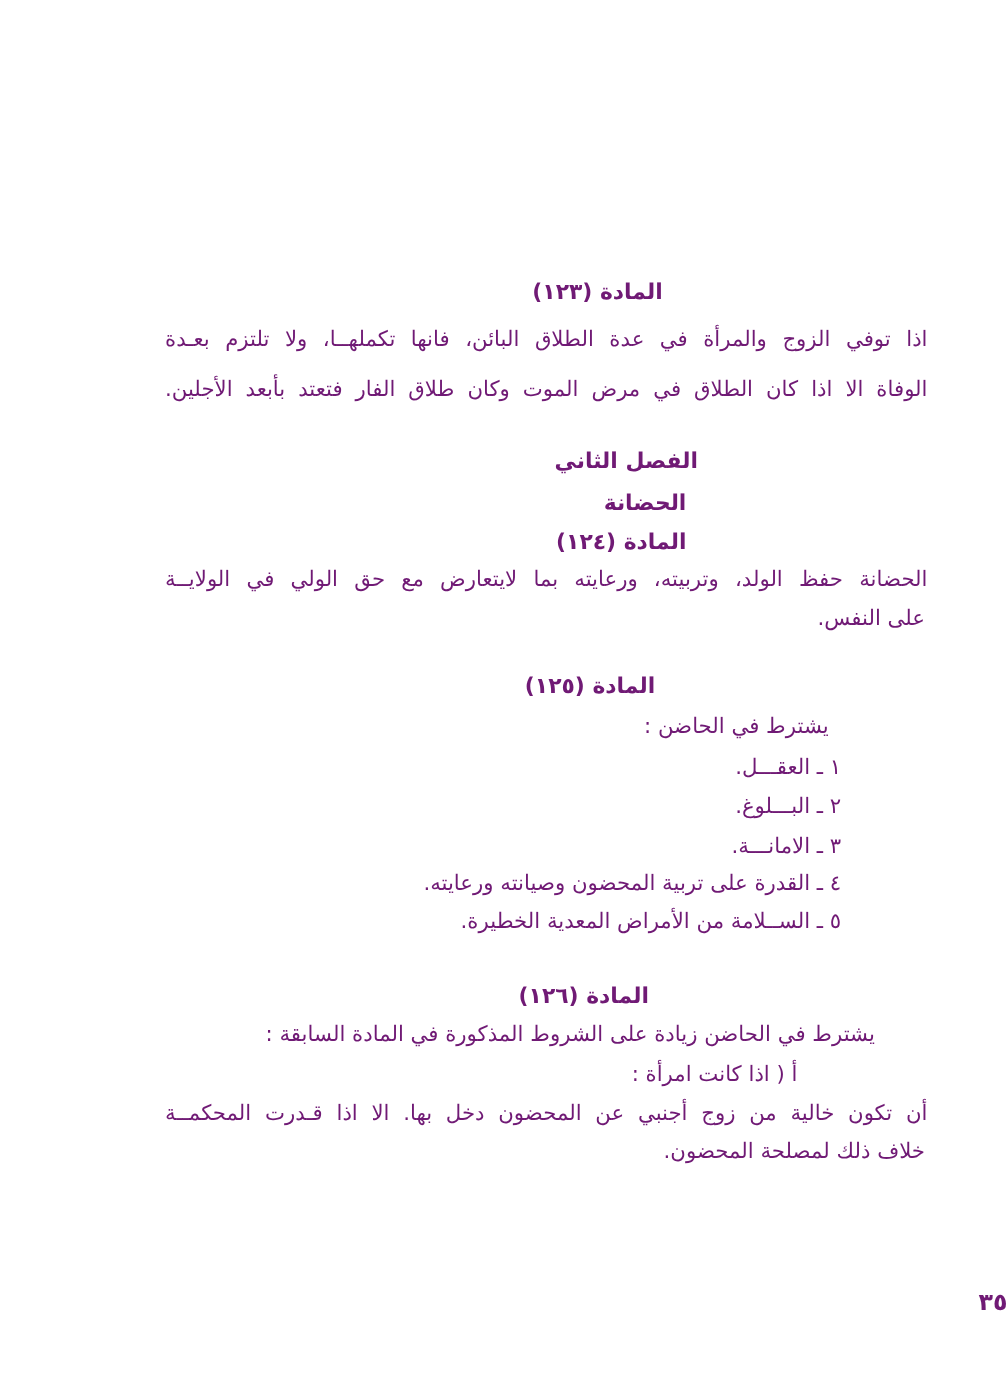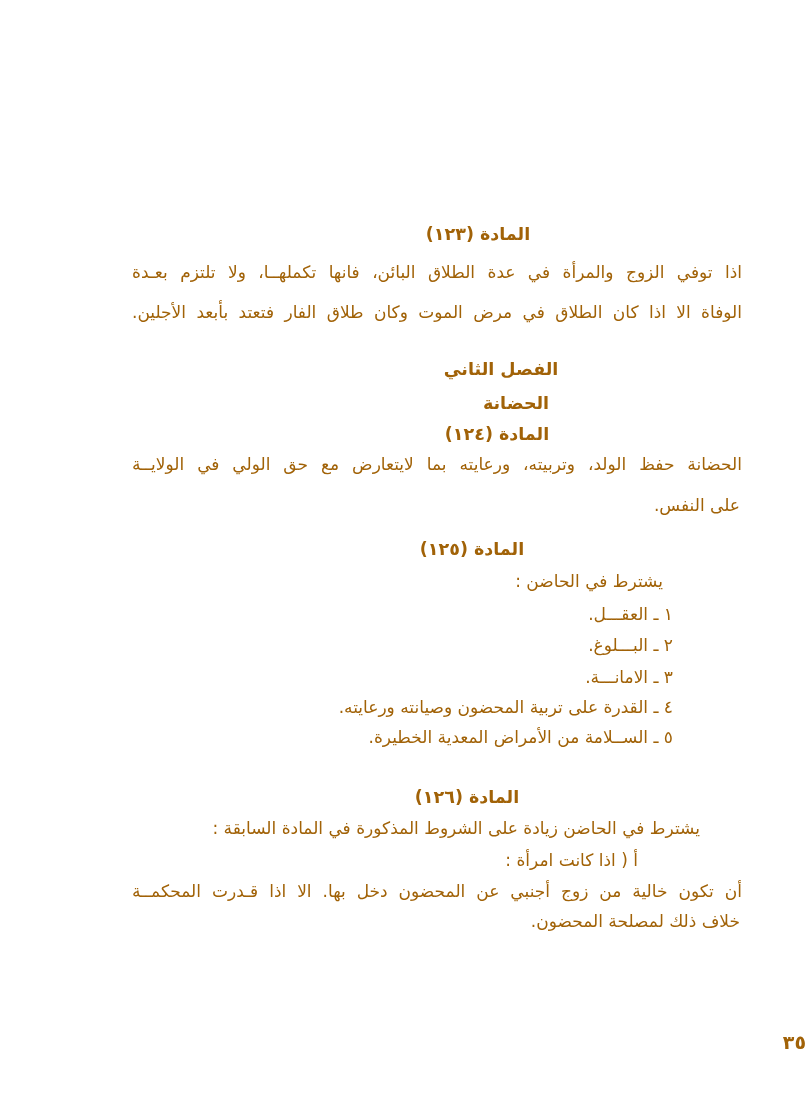--- a/index.html
+++ b/index.html
@@ -25,7 +25,7 @@
     position: absolute;
     font-size: 17px;
     line-height: 25px;
-    color: #a16207;
+    color: #701a75;
     white-space: nowrap;
   }
   .heading {

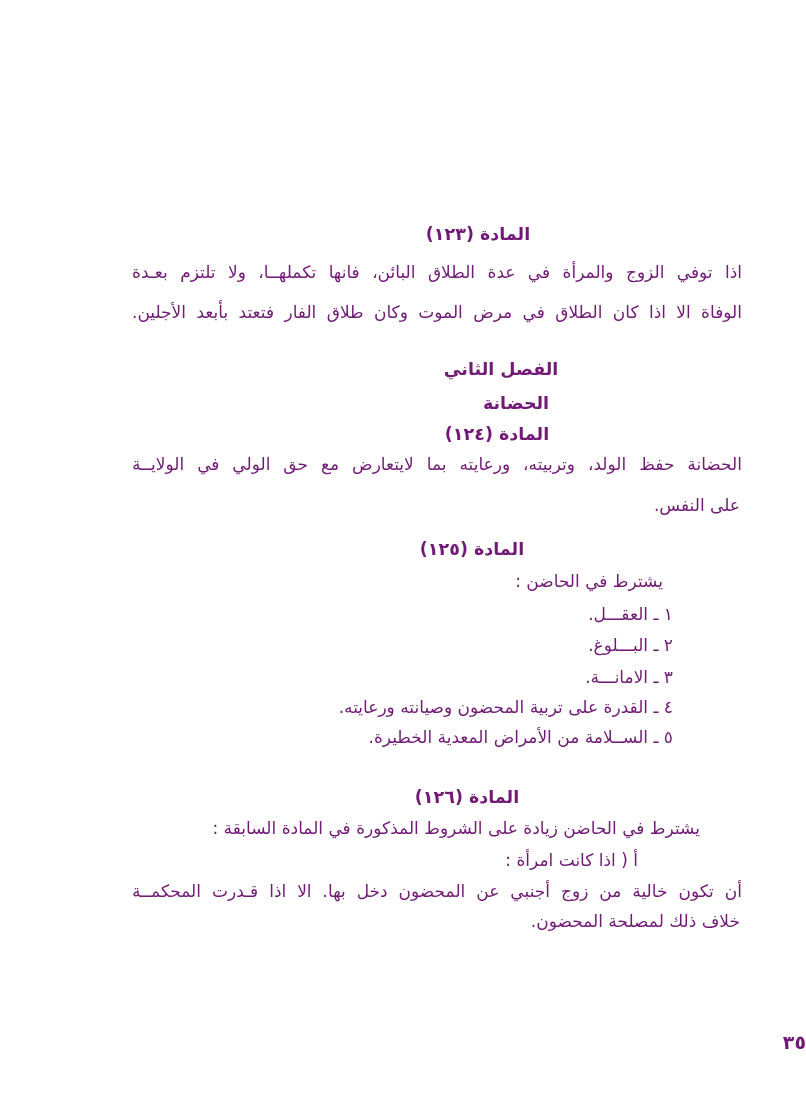--- a/index.html
+++ b/index.html
@@ -63,7 +63,7 @@
 
   <div class="t heading" style="top:422px;left:188px;">المادة (١٢٤)</div>
   <div class="t just" style="top:452px;">الحضانة حفظ الولد، وتربيته، ورعايته بما لايتعارض مع حق الولي في الولايــة</div>
-  <div class="t" style="top:493px;right:66px;">على النفس.</div>
+  <div class="t" style="top:483px;right:66px;">على النفس.</div>
 
   <div class="t heading" style="top:537px;left:138px;">المادة (١٢٥)</div>
   <div class="t" style="top:569px;right:143px;">يشترط في الحاضن :</div>

